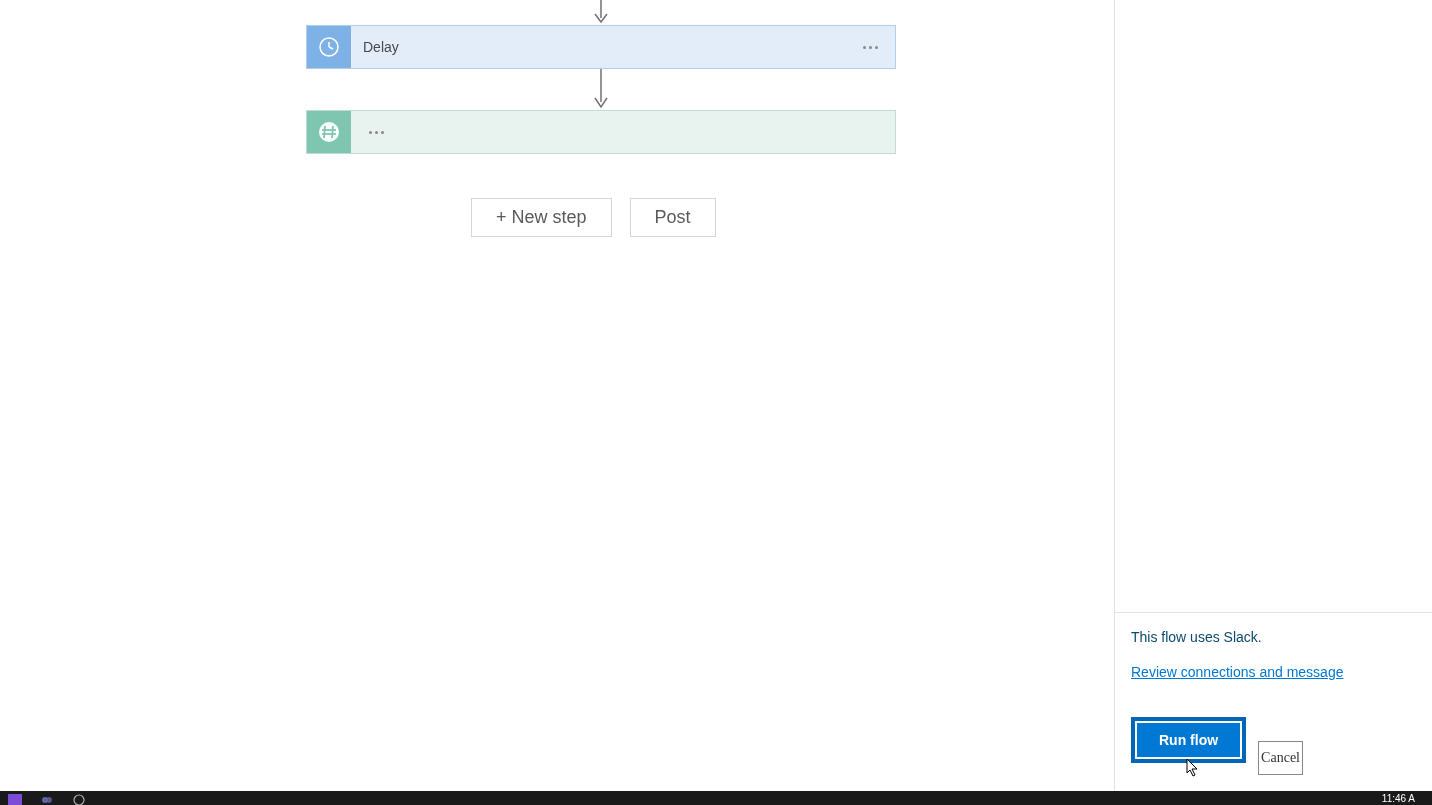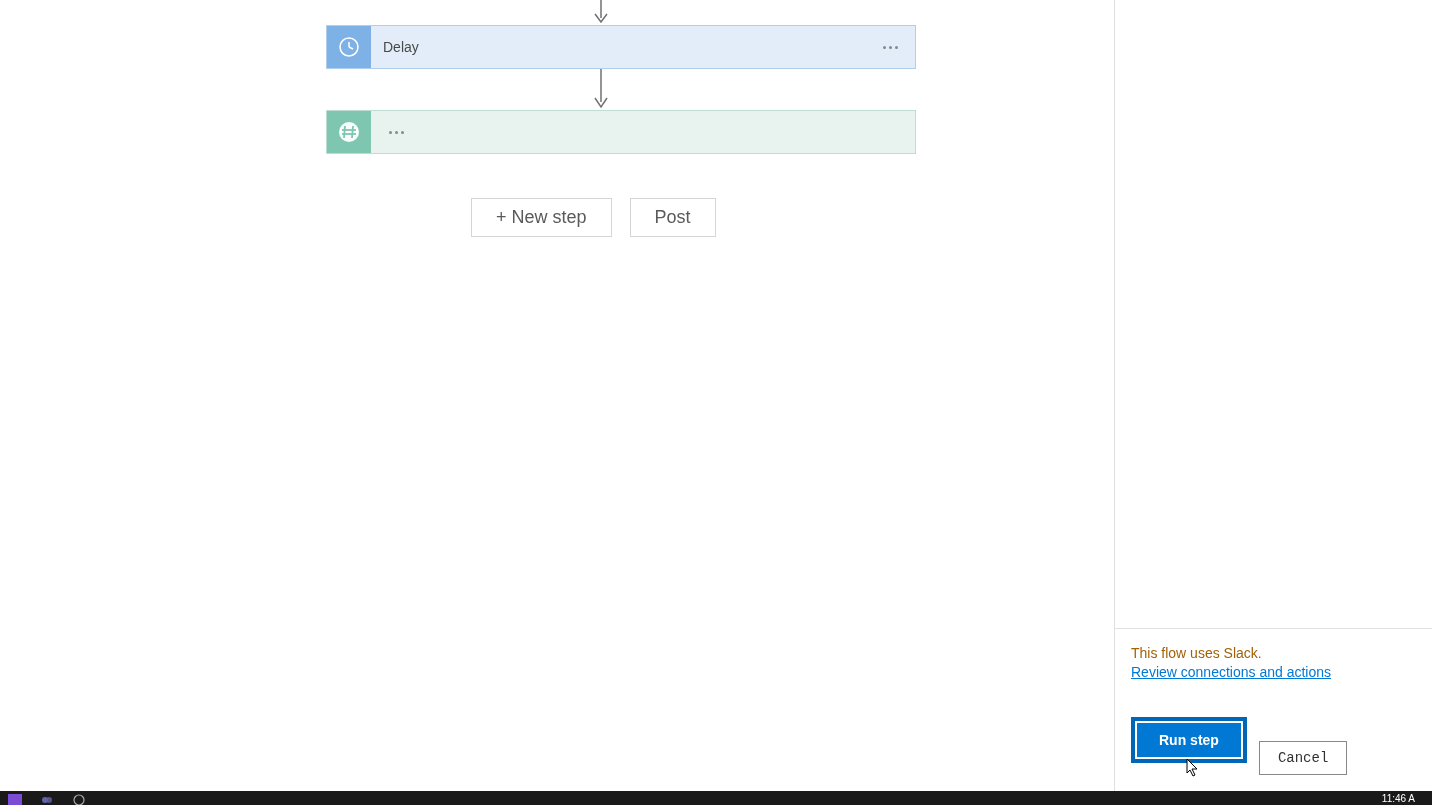--- a/index.html
+++ b/index.html
@@ -101,7 +101,6 @@
       display: flex;
       align-items: stretch;
       border: 1px solid;
-      margin-left: 20px;
     }
     .step-delay {
       left: 306px;

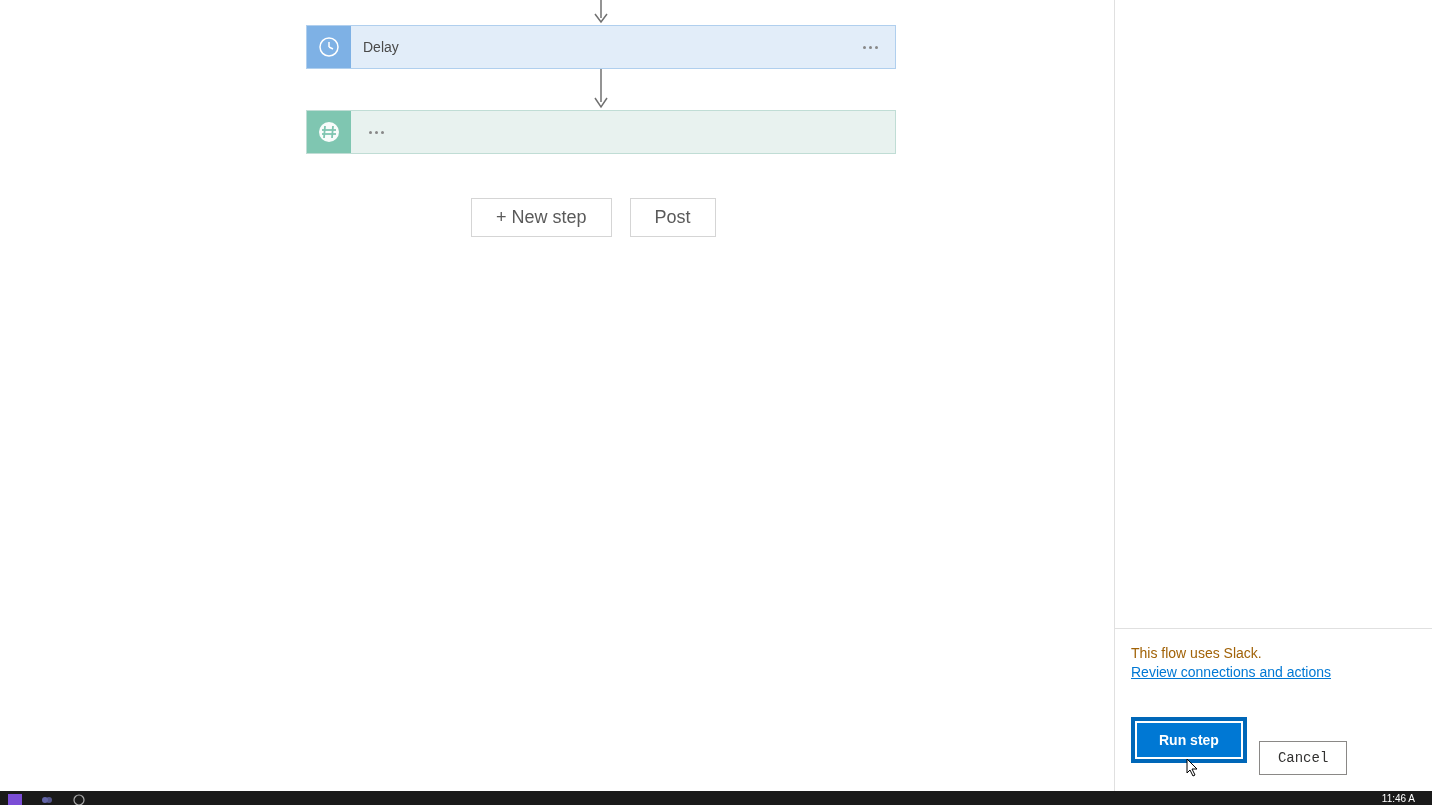--- a/index.html
+++ b/index.html
@@ -43,8 +43,8 @@
     }
     .connection-info {
       font-size: 14px;
-      color: #a16207;
-      margin-bottom: 2px;
+      color: #0c4a6e;
+      margin-bottom: 18px;
     }
     .connection-link {
       font-size: 14px;

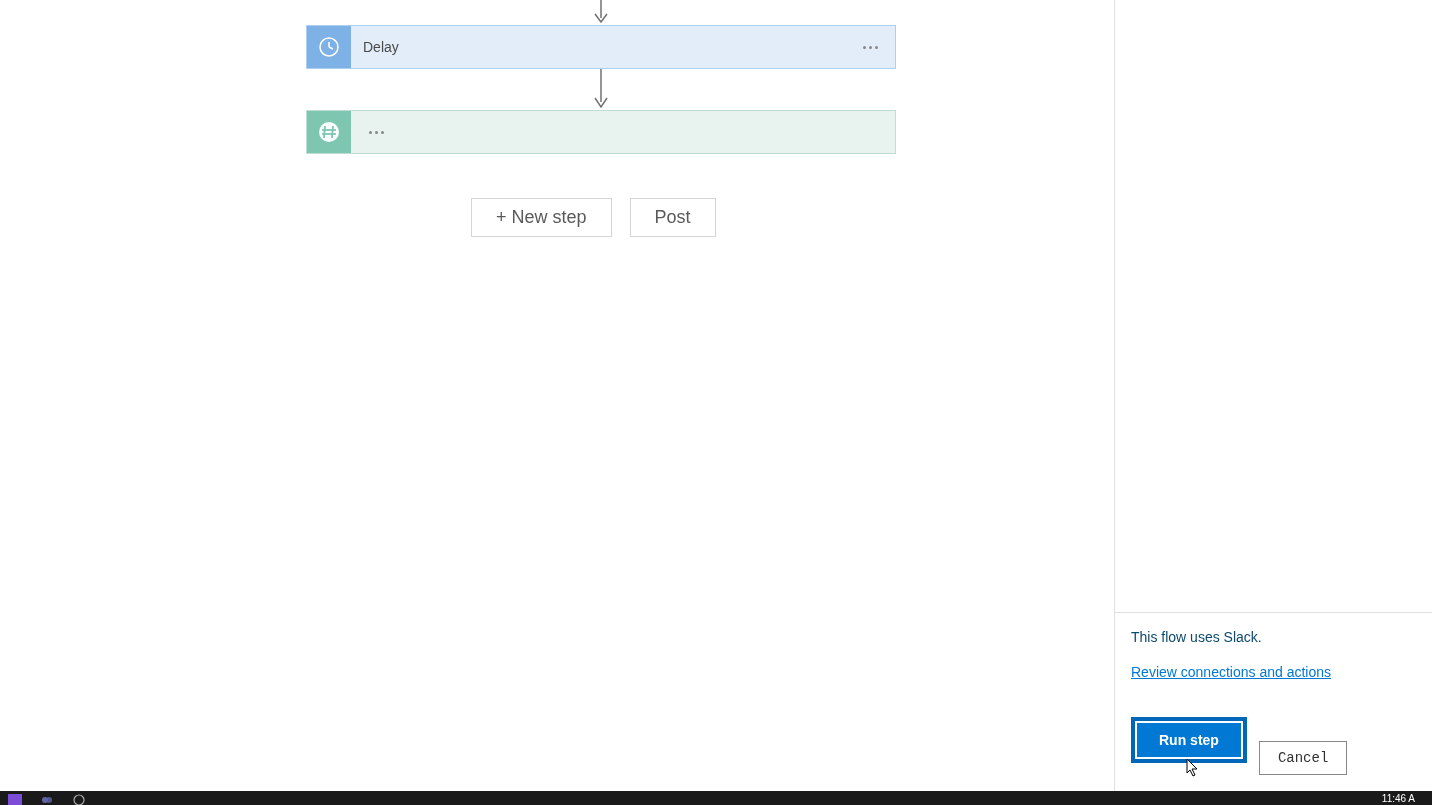--- a/index.html
+++ b/index.html
@@ -278,7 +278,7 @@
   <div class="side-panel-content"></div>
   <div class="side-panel-footer">
     <div class="connection-info">This flow uses Slack.</div>
-    <a class="connection-link">Review connections and actions</a>
+    <a class="connection-link">Review connections and message</a>
     <div class="panel-buttons">
       <div class="run-flow-wrapper">
         <button class="run-flow-btn">Run step</button>

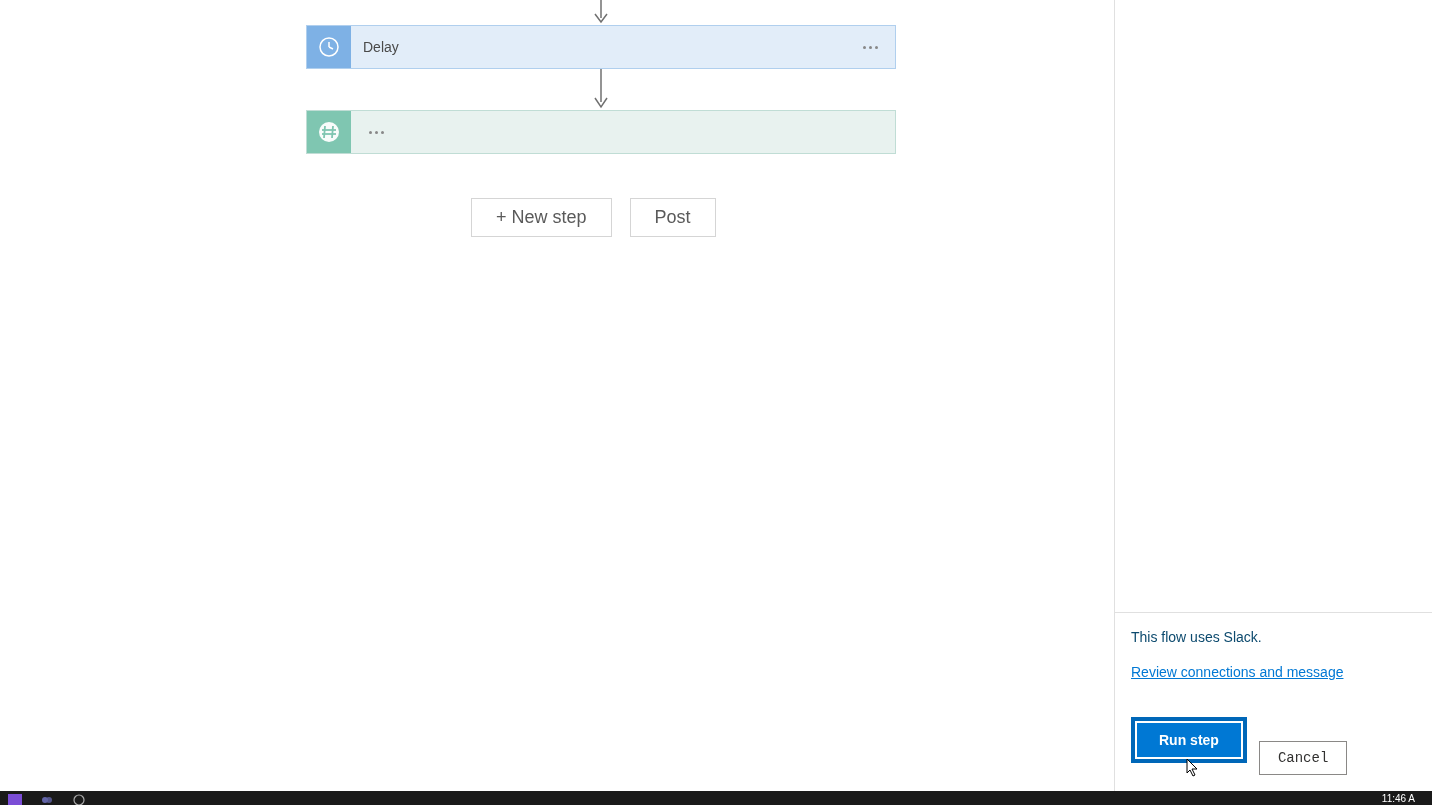--- a/index.html
+++ b/index.html
@@ -281,7 +281,7 @@
     <a class="connection-link">Review connections and message</a>
     <div class="panel-buttons">
       <div class="run-flow-wrapper">
-        <button class="run-flow-btn">Run step</button>
+        <button class="run-flow-btn">Run flow</button>
       </div>
       <button class="cancel-btn">Cancel</button>
     </div>

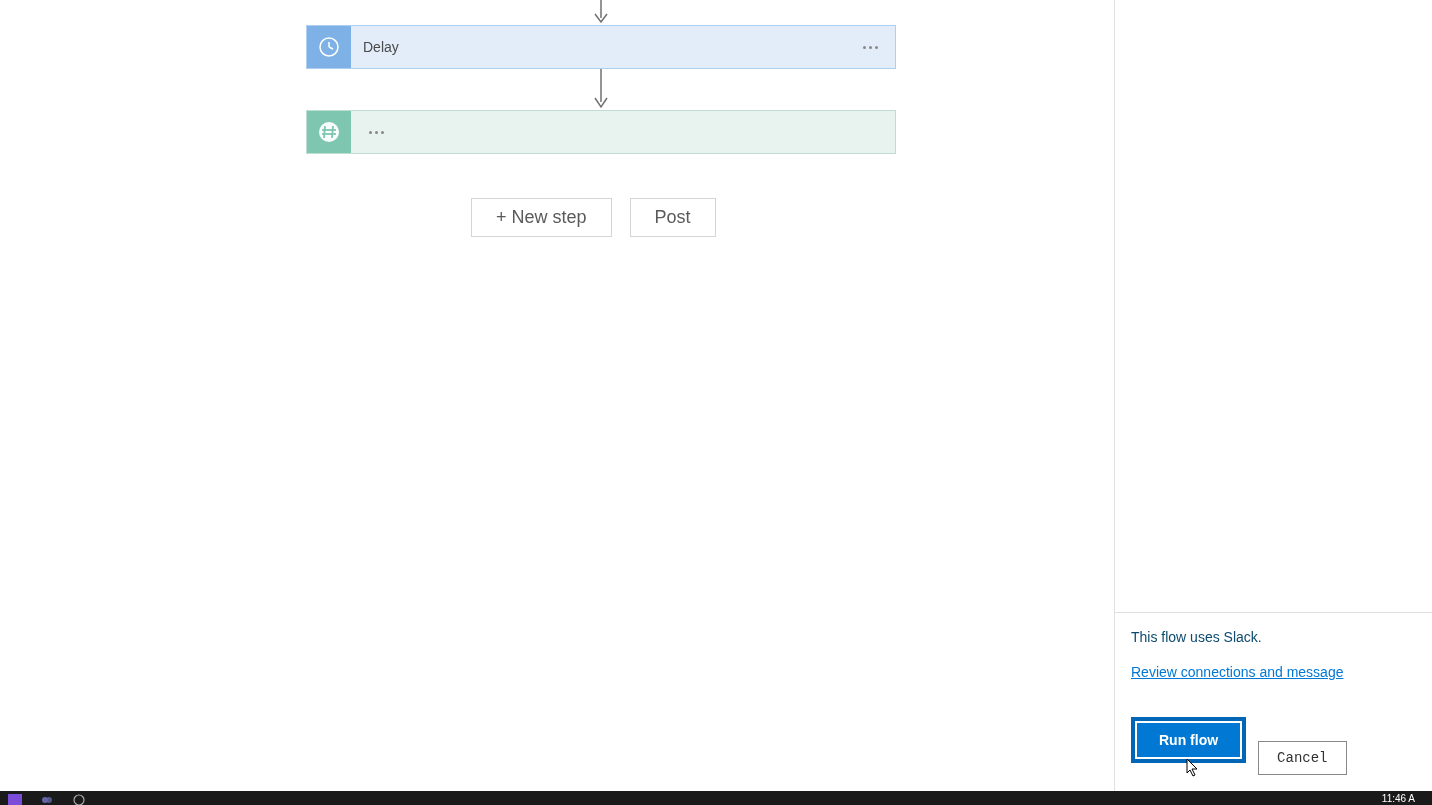--- a/index.html
+++ b/index.html
@@ -77,10 +77,10 @@
       background: #ffffff;
       color: #323130;
       border: 1px solid #8a8886;
-      padding: 8px 18px;
-      font-size: 14px;
-      cursor: pointer;
-      font-family: Liberation Mono, monospace;
+      padding: 8px 2px;
+      font-size: 14px;
+      cursor: pointer;
+      font-family: Liberation Serif, serif;
       margin-top: 36px;
     }
     .flow-container {

